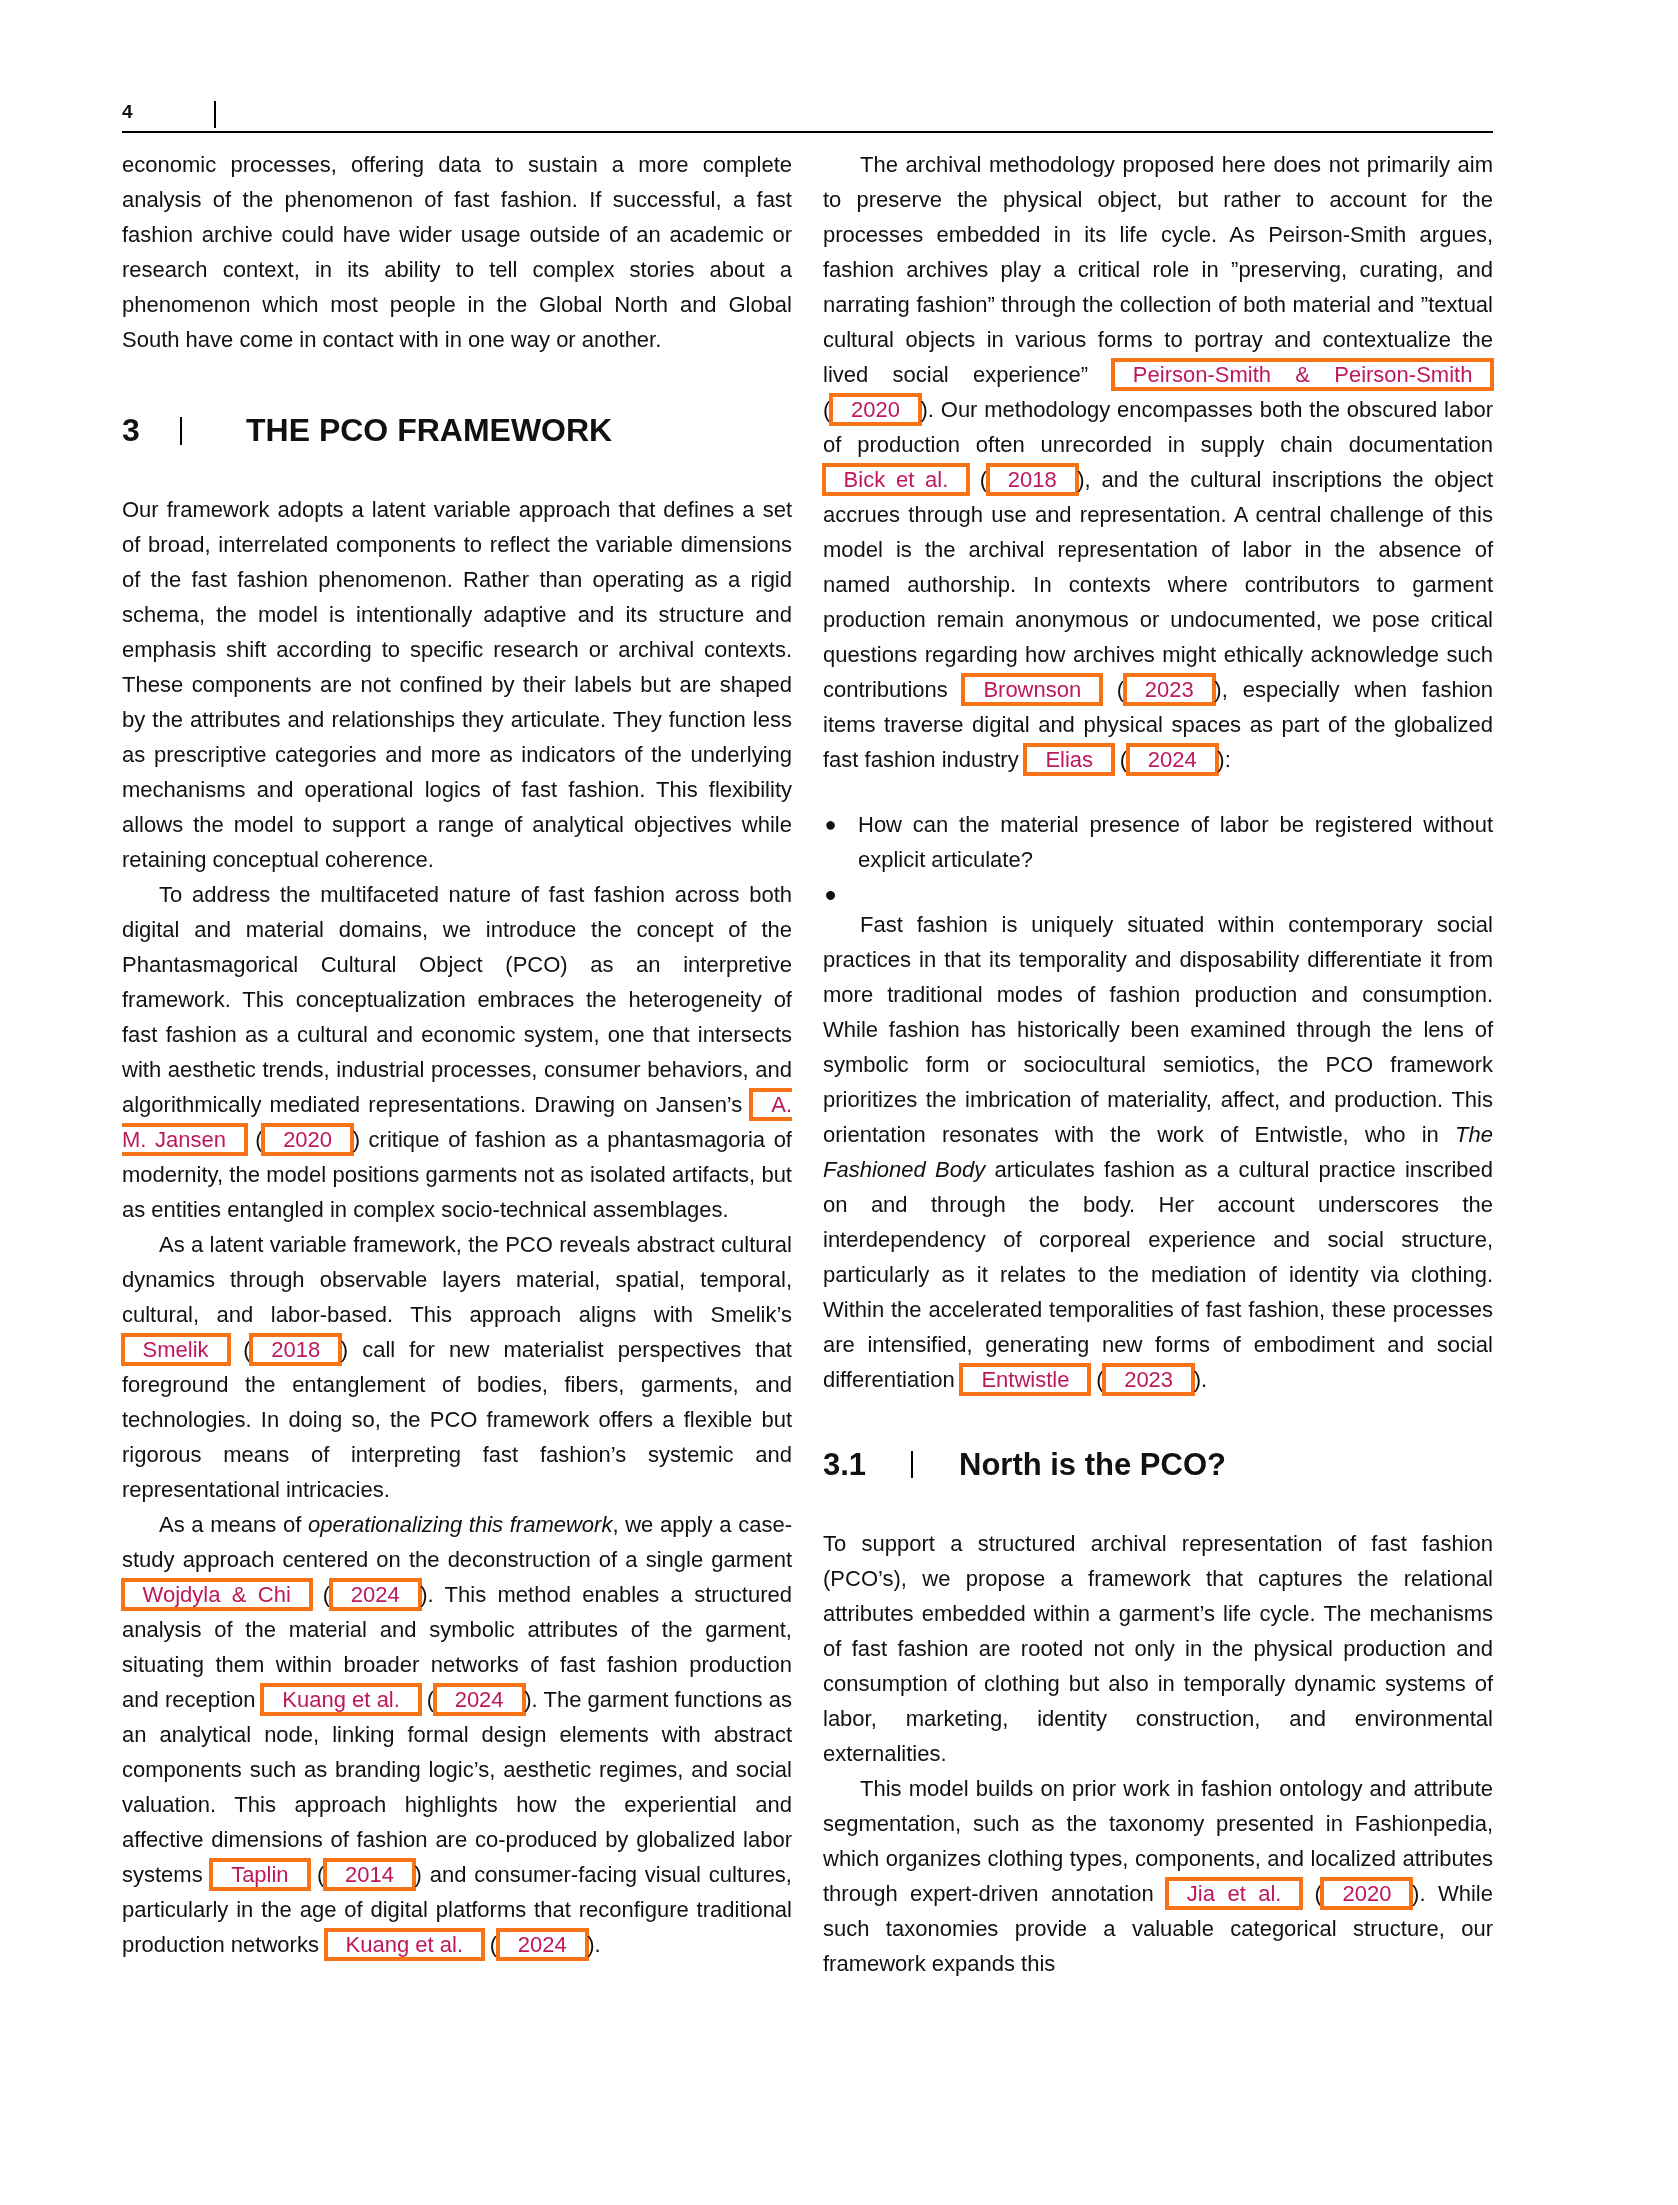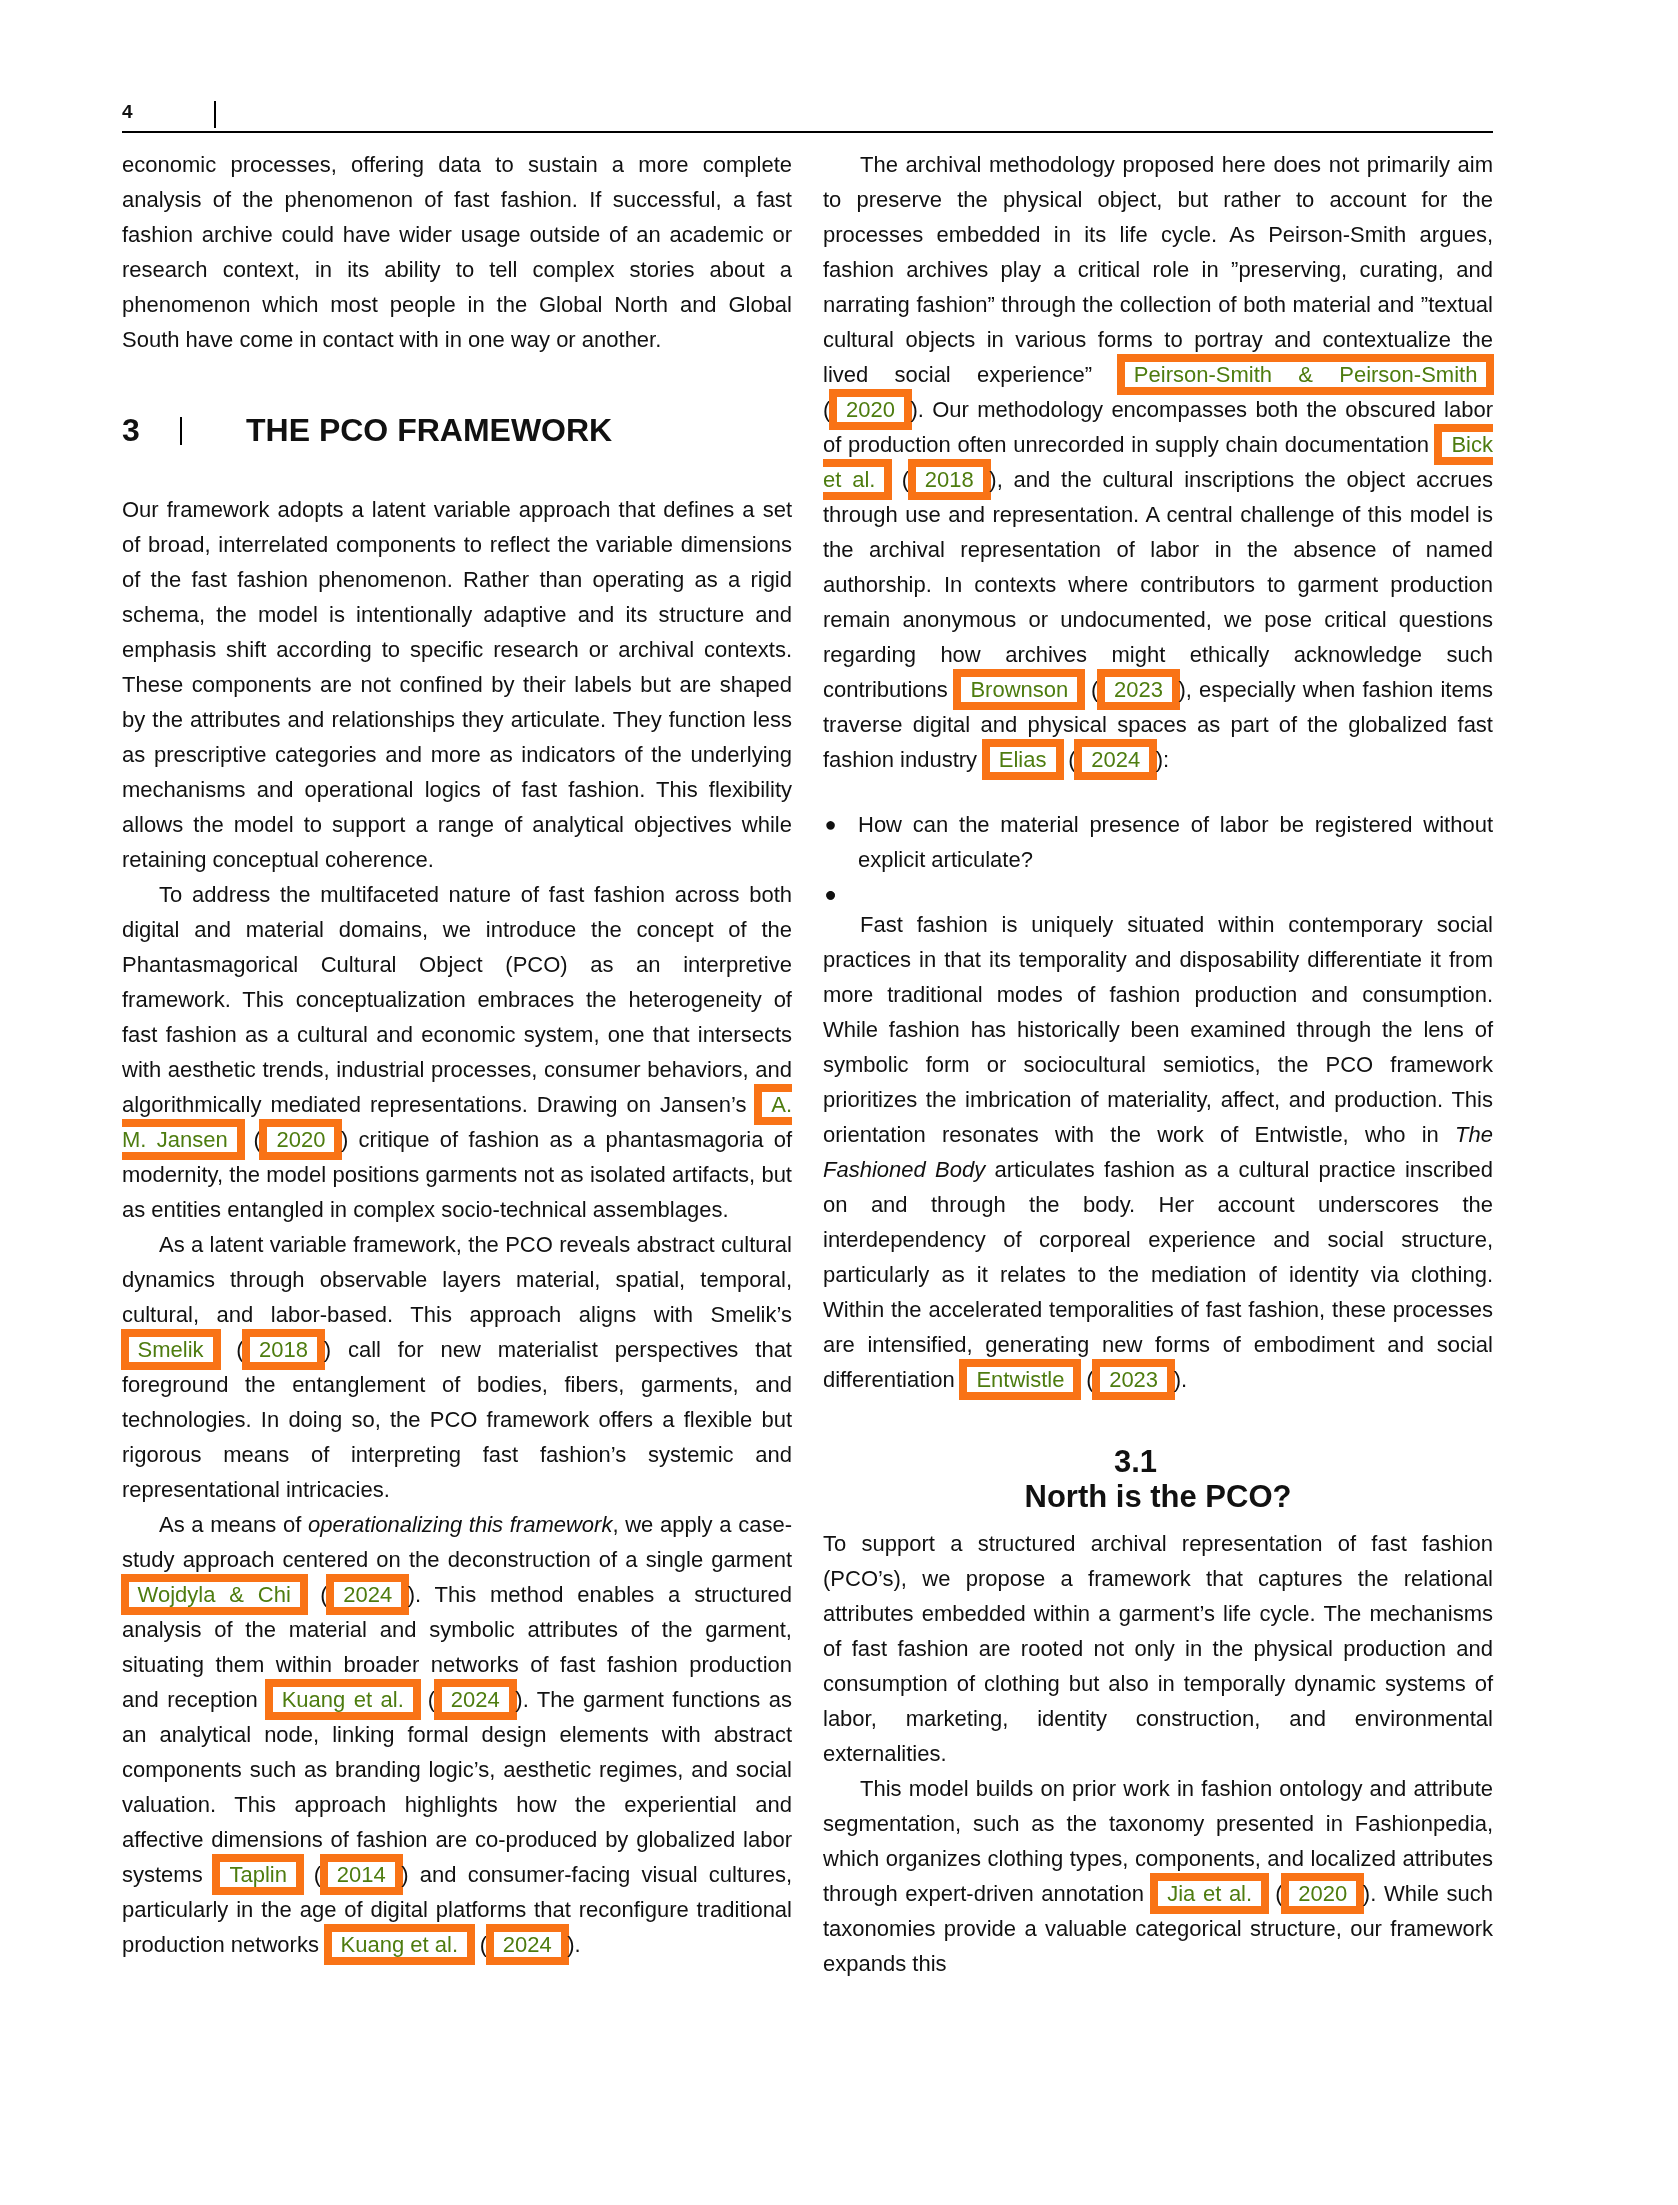--- a/index.html
+++ b/index.html
@@ -15,7 +15,7 @@
   .col.right { left: 823px; }
   p { margin: 0; }
   p.indent { text-indent: 37px; }
-  .cite { border: 8px solid #f97316; padding: 0 9px; margin: 0 -1.4px; color: #4d7c0f; cursor: pointer; }
+  .cite { border: 4px solid #f97316; padding: 0 18px; margin: 0 -1.4px; color: #be185d; cursor: pointer; }
   .sec-h { font-weight: bold; display: flex; align-items: center; }
   .sec-h .num { display: inline-block; }
   .sec-h .sep { display: inline-block; width: 2px; background: #000; }

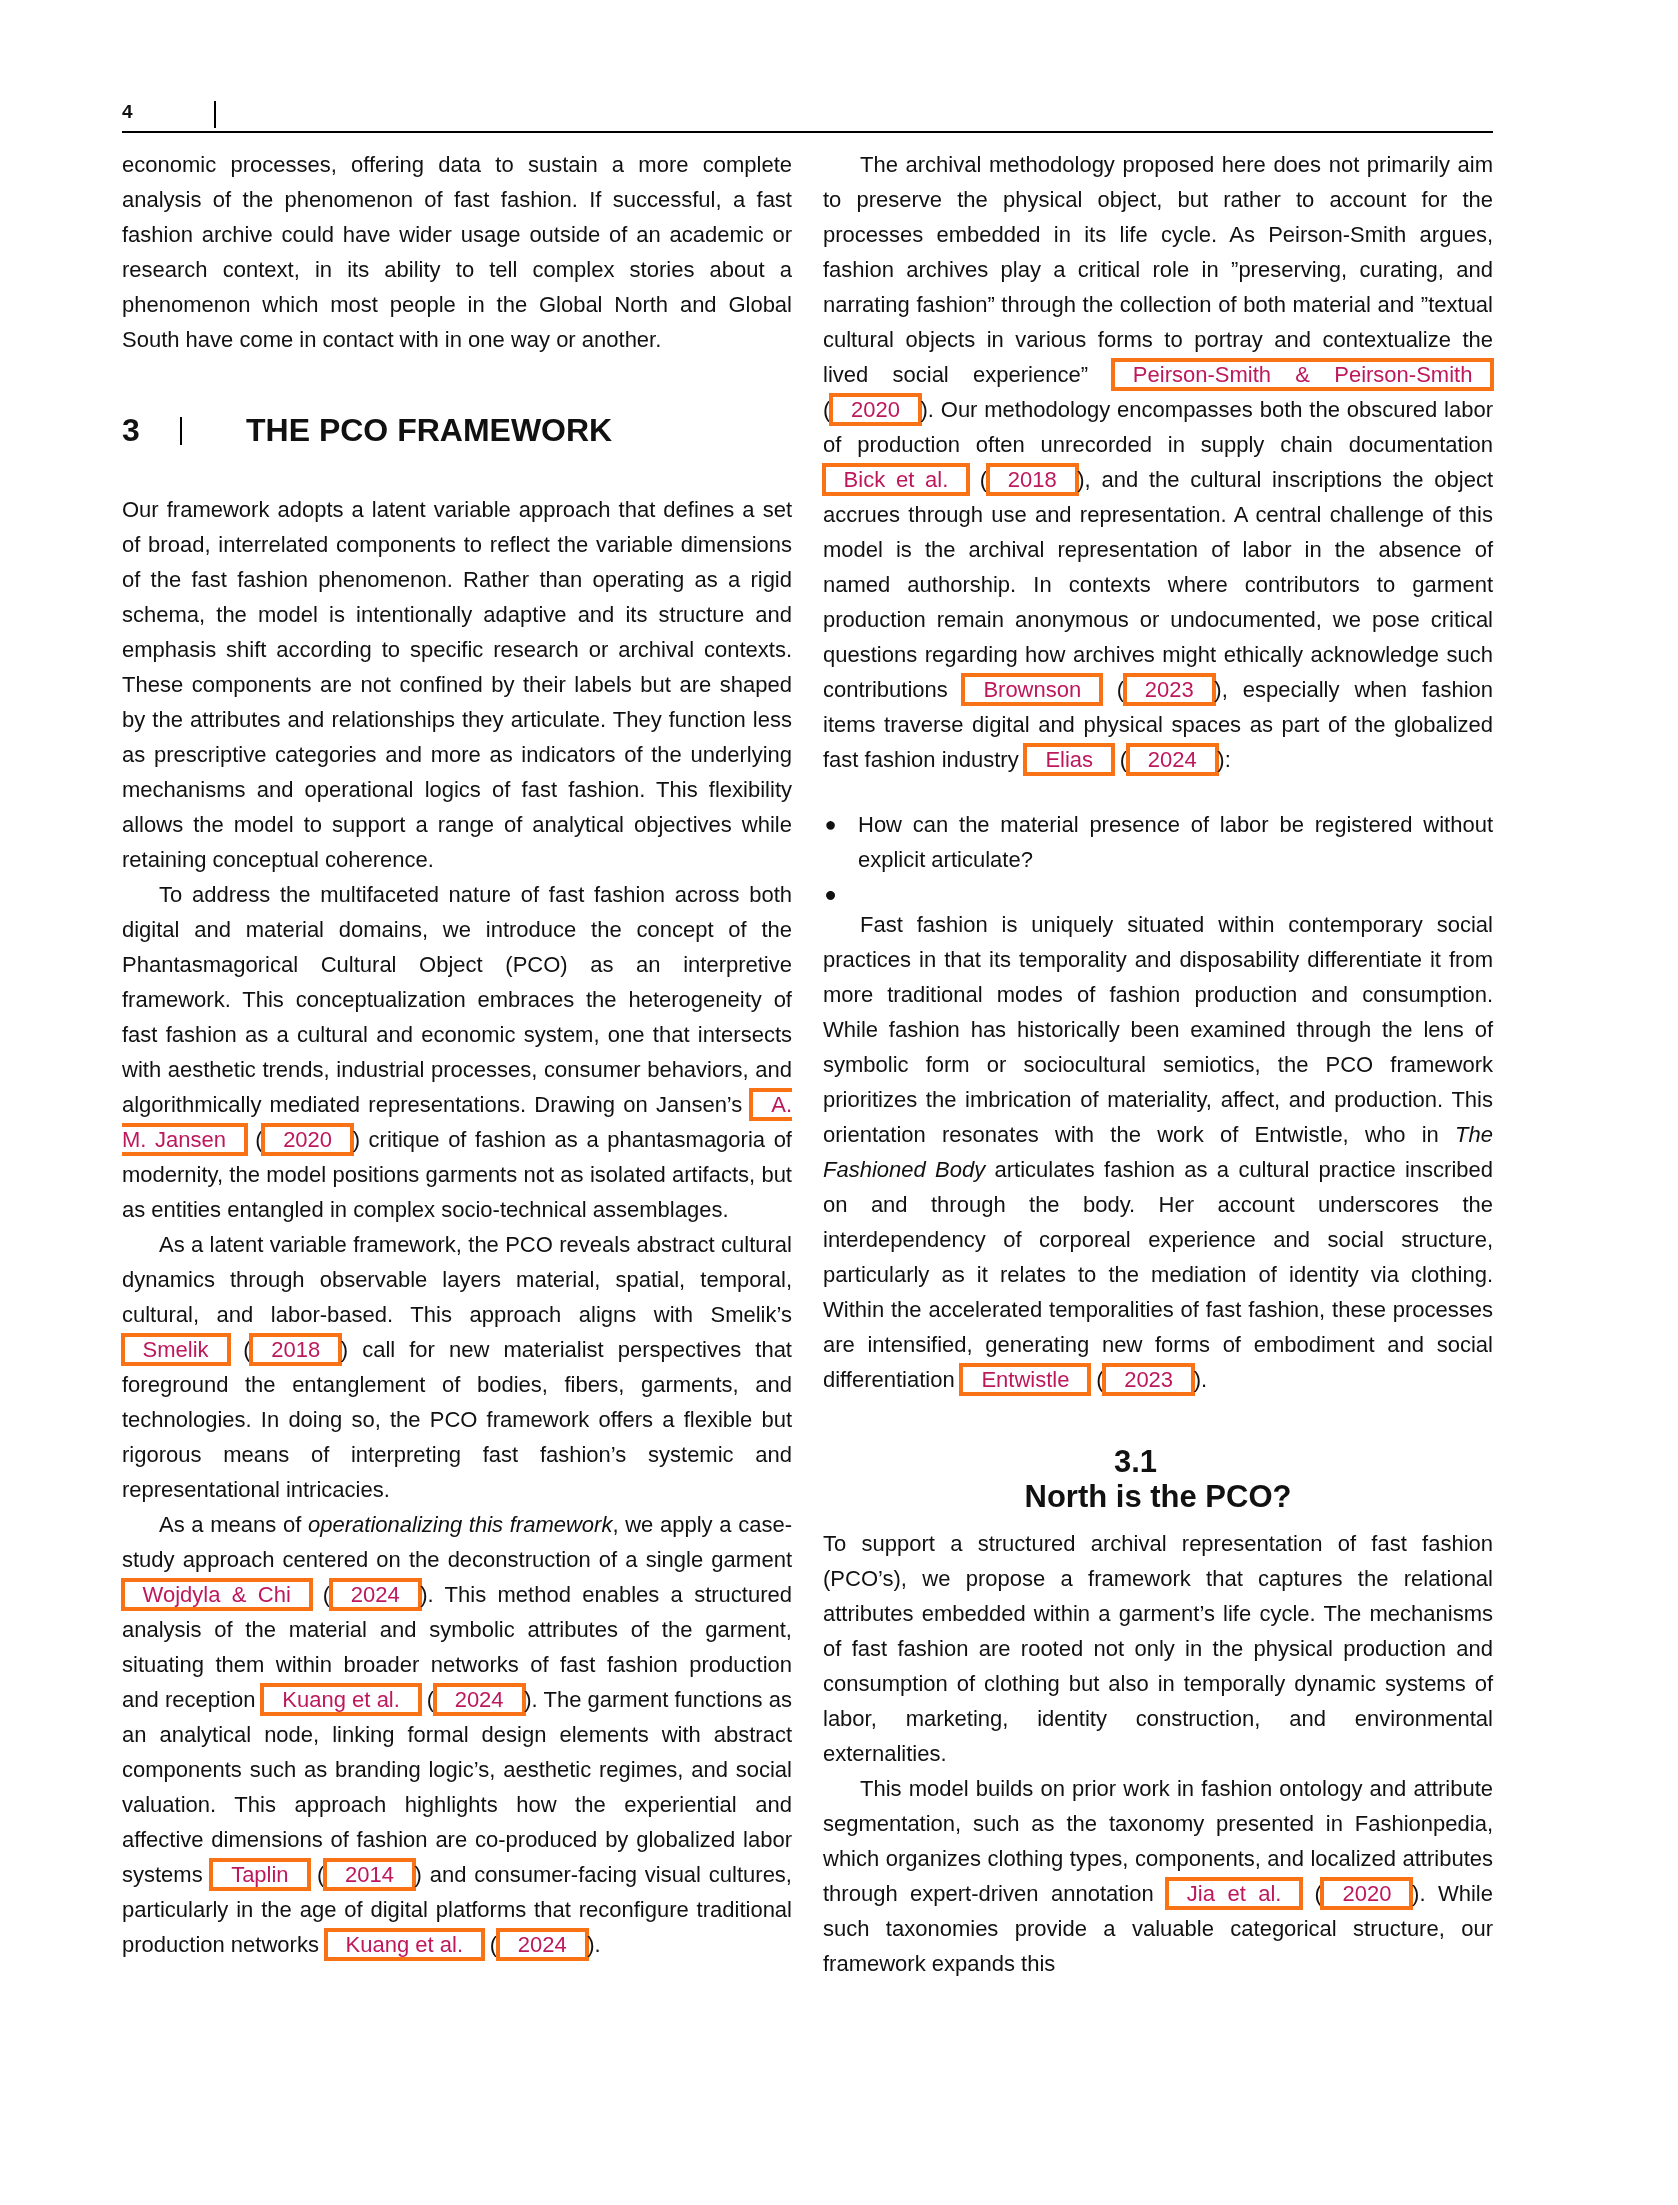--- a/index.html
+++ b/index.html
@@ -22,7 +22,7 @@
   .h1 { font-size: 32px; margin: 53px 0 41px 0; height: 41px; }
   .h1 .num { width: 58px; }
   .h1 .sep { height: 28px; margin-right: 64px; }
-  .h2 { font-size: 31px; margin: 47px 0 41px 0; height: 41px; flex-direction: column; }
+  .h2 { font-size: 31px; margin: 47px 0 41px 0; height: 41px; }
   .h2 .num { width: 88px; }
   .h2 .sep { height: 27px; margin-right: 46px; }
   ul.qs { list-style: none; margin: 30px 0 30px 0; padding: 0; }

